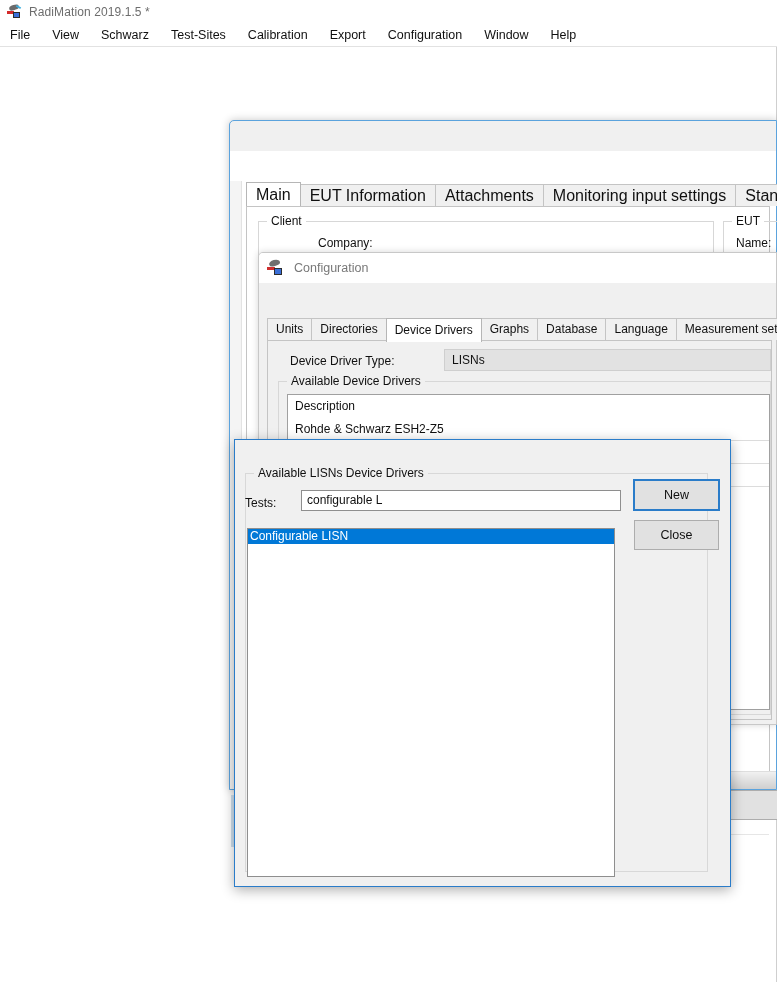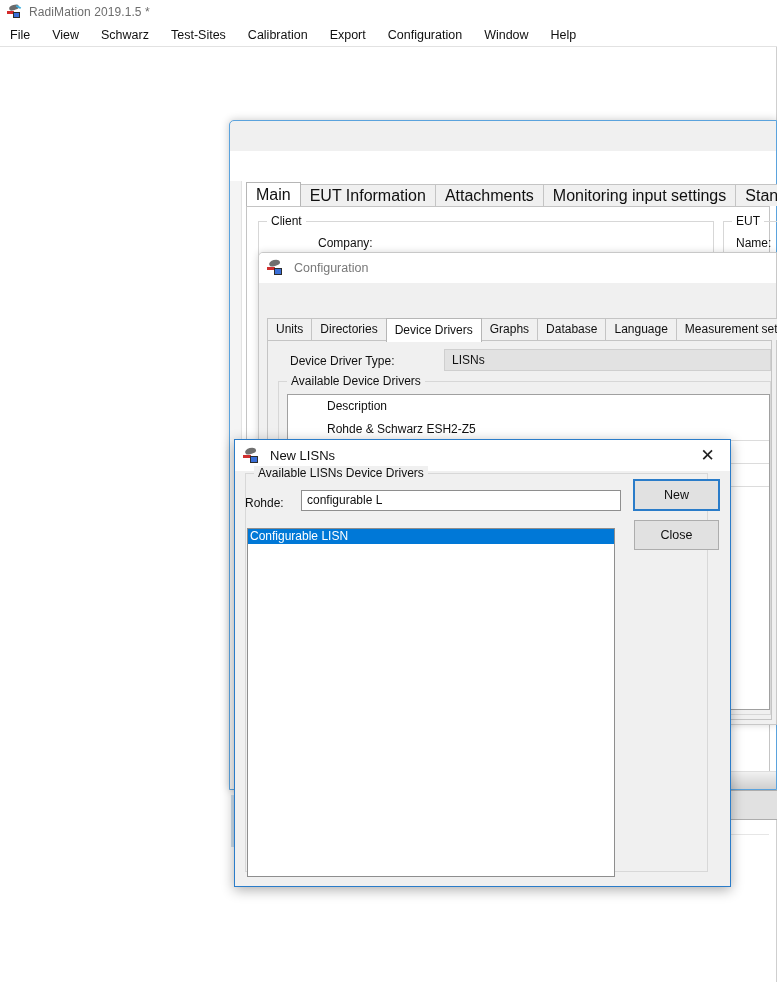--- a/index.html
+++ b/index.html
@@ -241,7 +241,6 @@
     font-size: 12px; color: #101010;
     padding-left: 7px; white-space: nowrap;
     border-bottom: 1px solid #dcdcdc;
-    margin-left: 32px;
   }
   .dd-row.header { border-bottom: 1px solid #ffffff; }
 

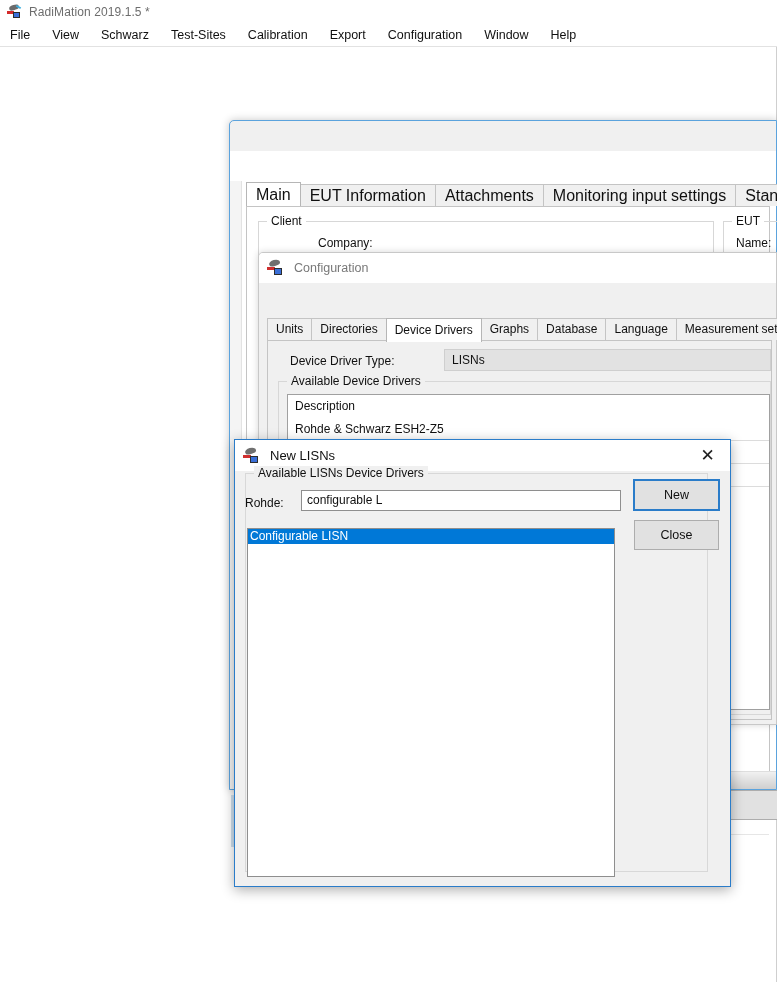--- a/index.html
+++ b/index.html
@@ -417,15 +417,6 @@
 </div>
 
 <div id="lisn-dialog">
-  <div id="lisn-titlebar">
-    <span class="cfg-icon">
-      <span class="dish2"></span>
-        <span class="bar2"></span>
-        <span class="box2"></span>
-    </span>
-    <span id="lisn-title-text">New LISNs</span>
-    <div id="lisn-close">✕</div>
-  </div>
 
   <div id="lisn-group">
     <span class="gb-label3">Available LISNs Device Drivers</span>

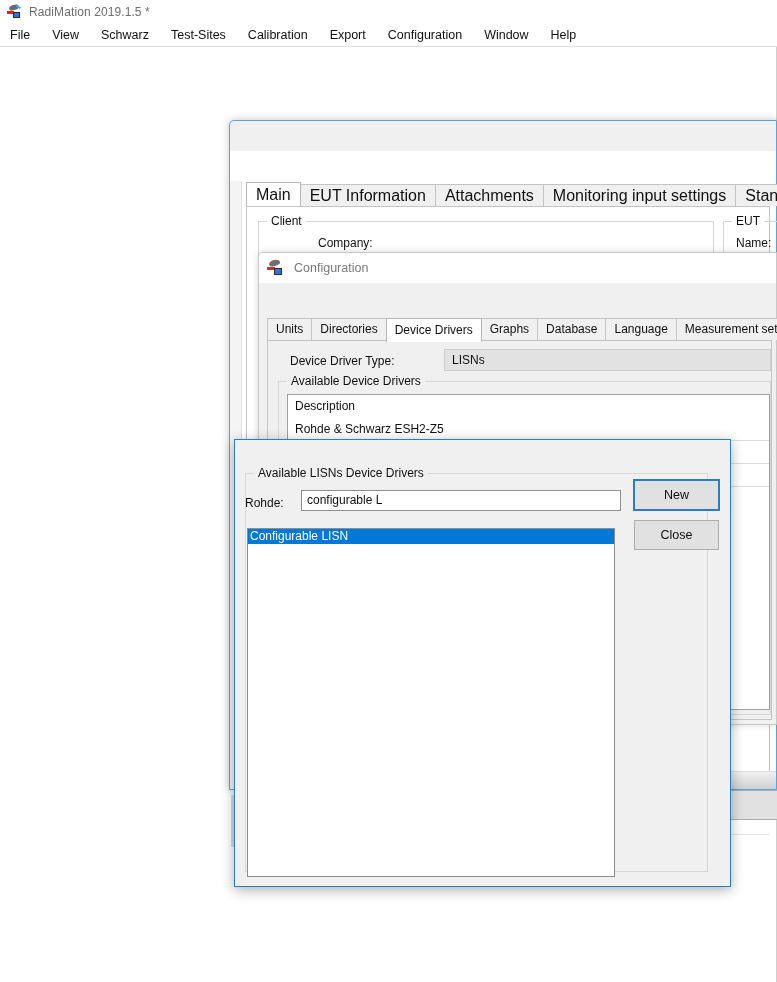--- a/index.html
+++ b/index.html
@@ -422,7 +422,7 @@
     <span class="gb-label3">Available LISNs Device Drivers</span>
   </div>
 
-  <span id="search-label">Rohde:</span>
+  <span id="search-label">Tests:</span>
   <div id="lisn-listbox">
     <div class="lisn-item selected">Configurable LISN</div>
   </div>

